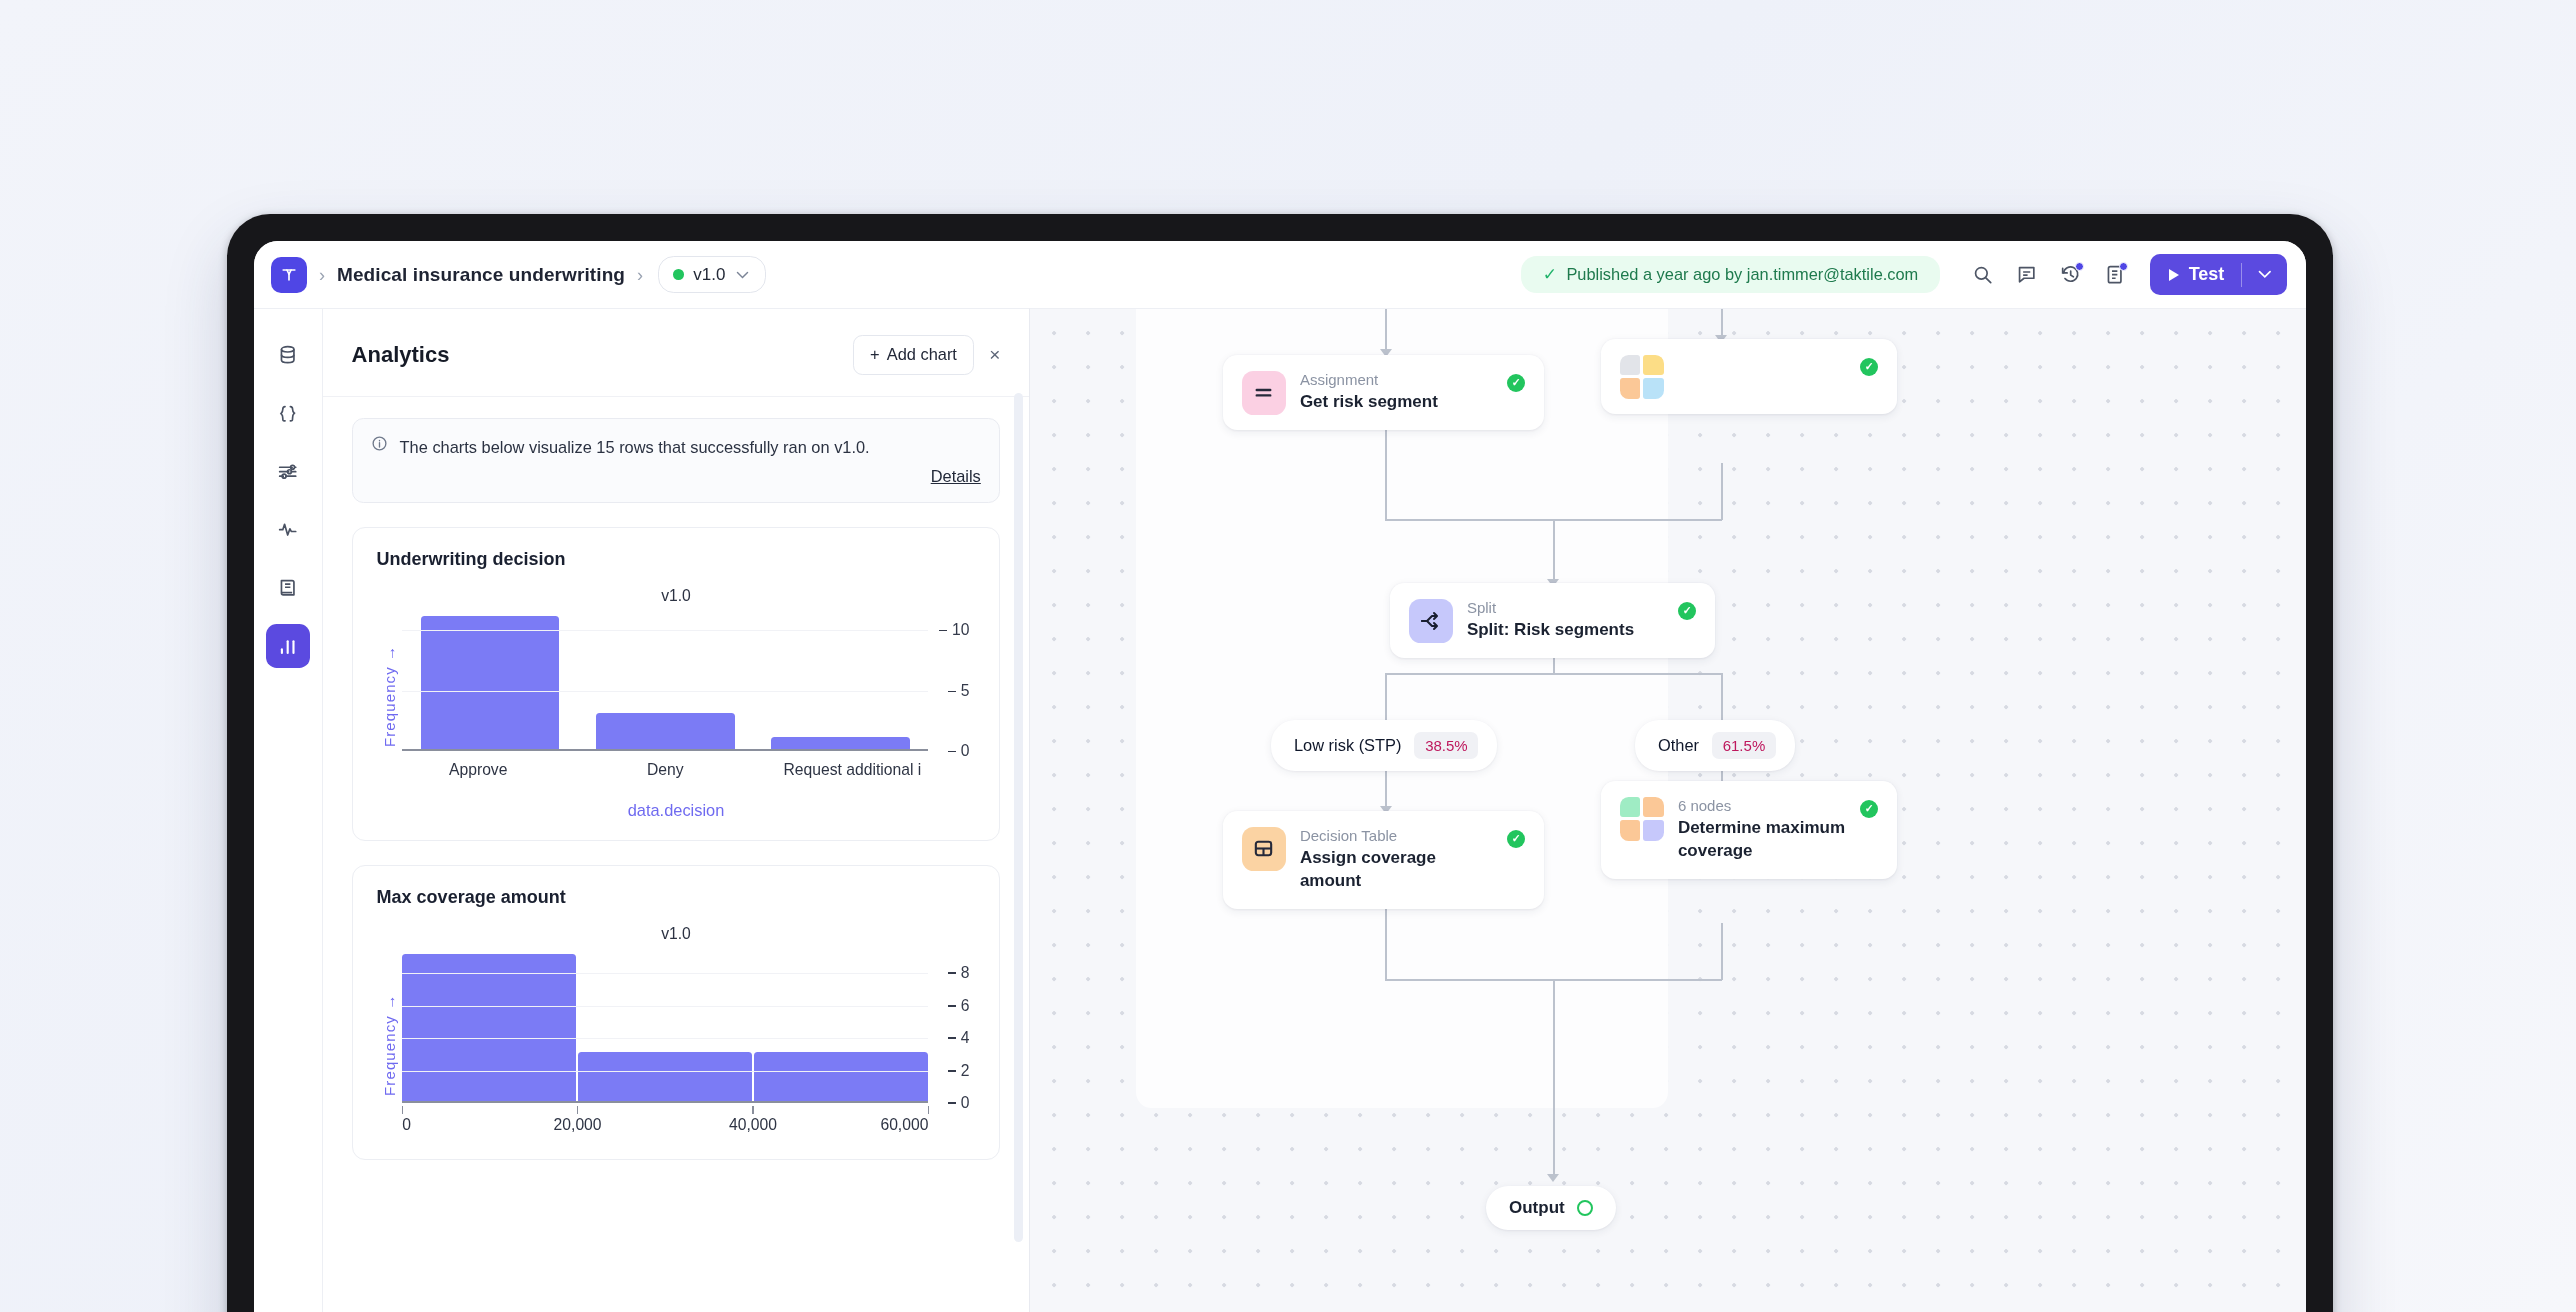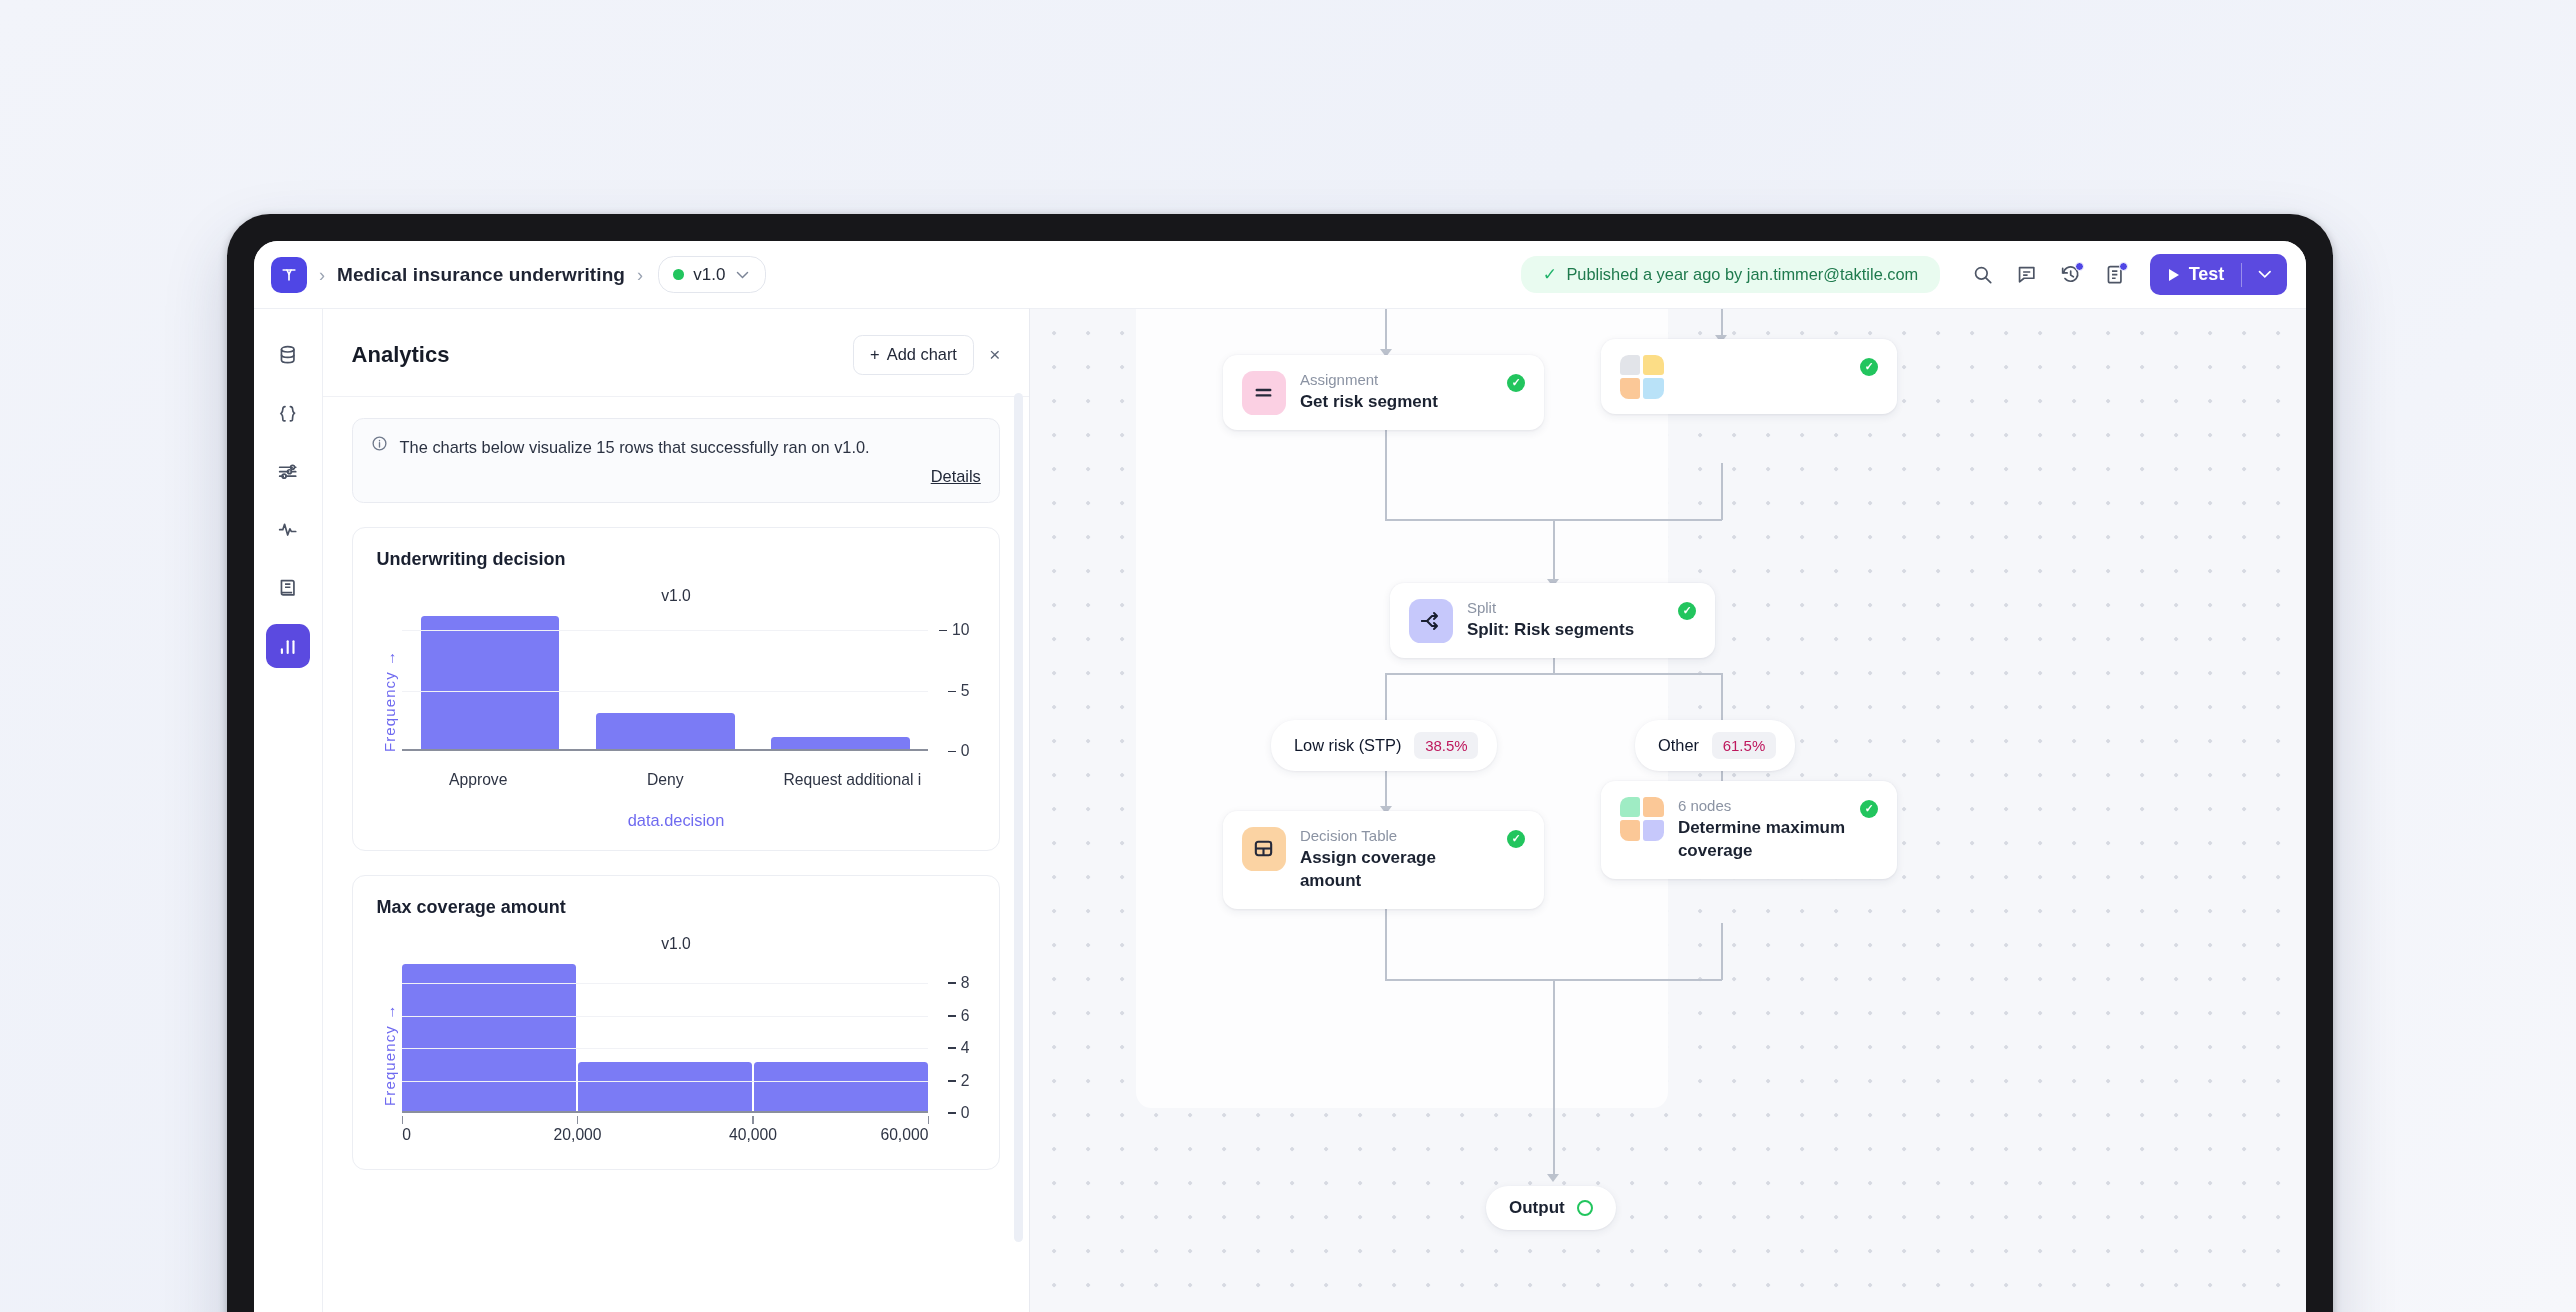--- a/index.html
+++ b/index.html
@@ -157,7 +157,7 @@
   .ytick .dash { width: 7.9px; height: 1.4px; background: #343a4a; display:inline-block; }
   .bars { position: absolute; left:0; right:0; bottom: 1.8px; top:0; display: flex; align-items: flex-end; }
   .bar { background: #7b7bf5; border-radius: 3.6px 3.6px 0 0; }
-  .cat-labels { display: flex; margin-top: 20px; gap: 35px; }
+  .cat-labels { display: flex; margin-top: 10px; gap: 35px; }
   .cat-label { font-size: 15.7px; color: #2e3444; text-align: center; }
   .x-num-axis { position: relative; height: 33px; margin-top: 2.9px; }
   .xtick-mark { position: absolute; top: 0; width: 1.4px; height: 7.9px; background: #8a8f9c; }

